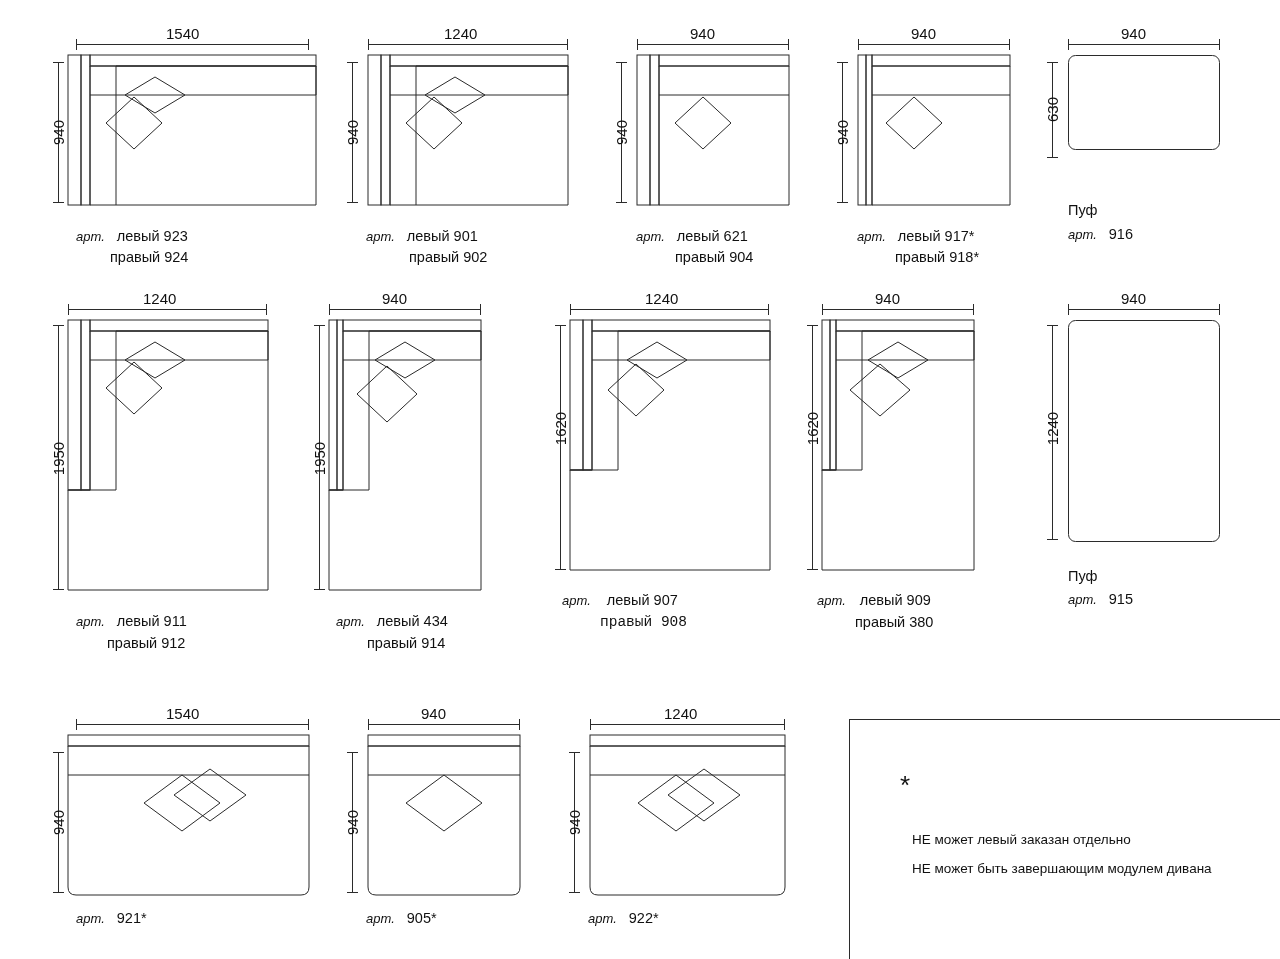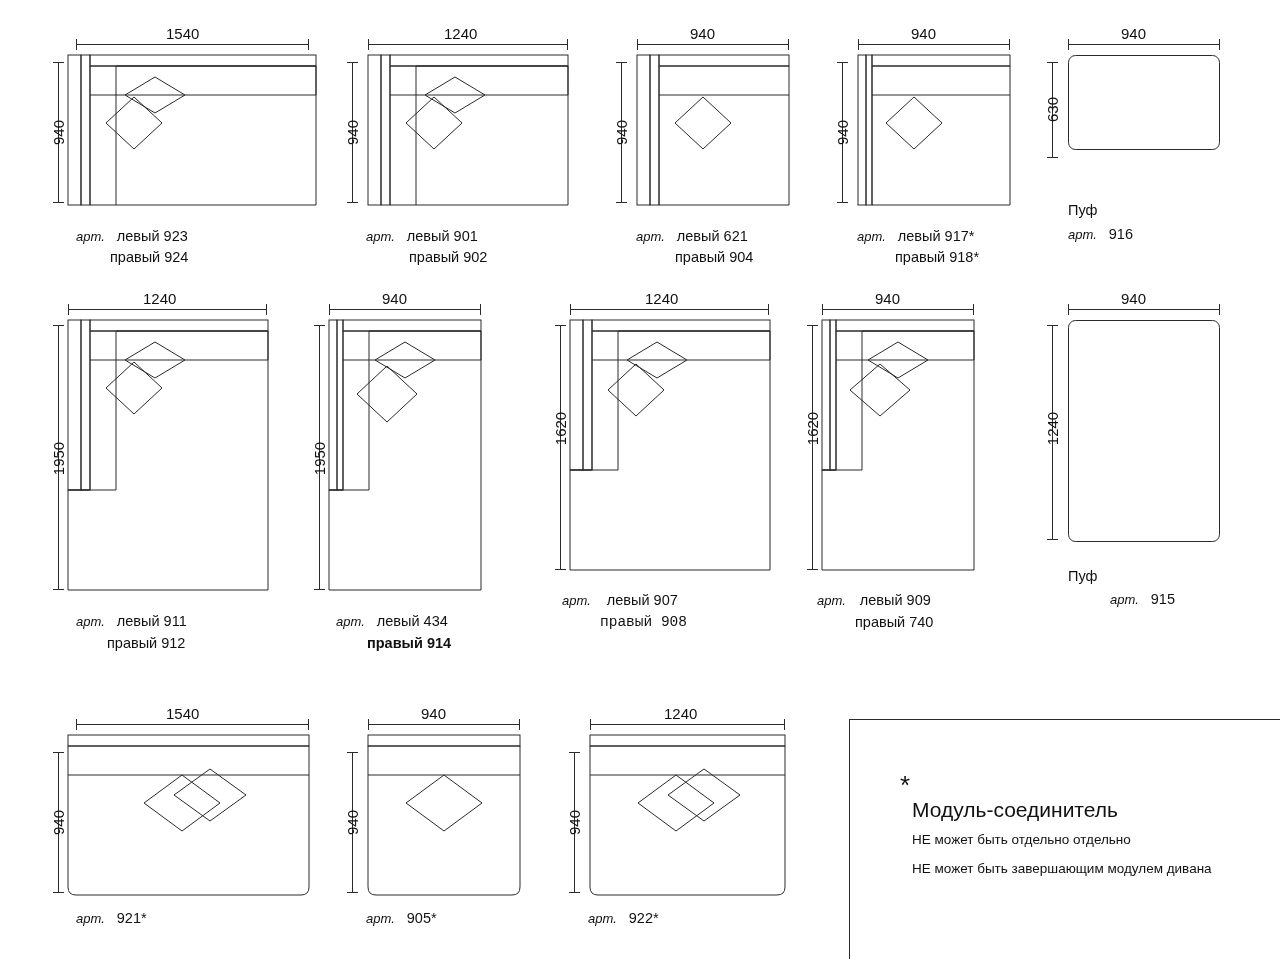--- a/index.html
+++ b/index.html
@@ -349,7 +349,7 @@
   <div class="caption" style="left:1068px; top:568px;">
     <span>Пуф</span>
   </div>
-  <div class="caption" style="left:1068px; top:591px;margin-left:42px;">
+  <div class="caption" style="left:1068px; top:591px;">
     <span class="art">арт.</span>
     <span style="padding-left:8px;">915</span>
   </div>

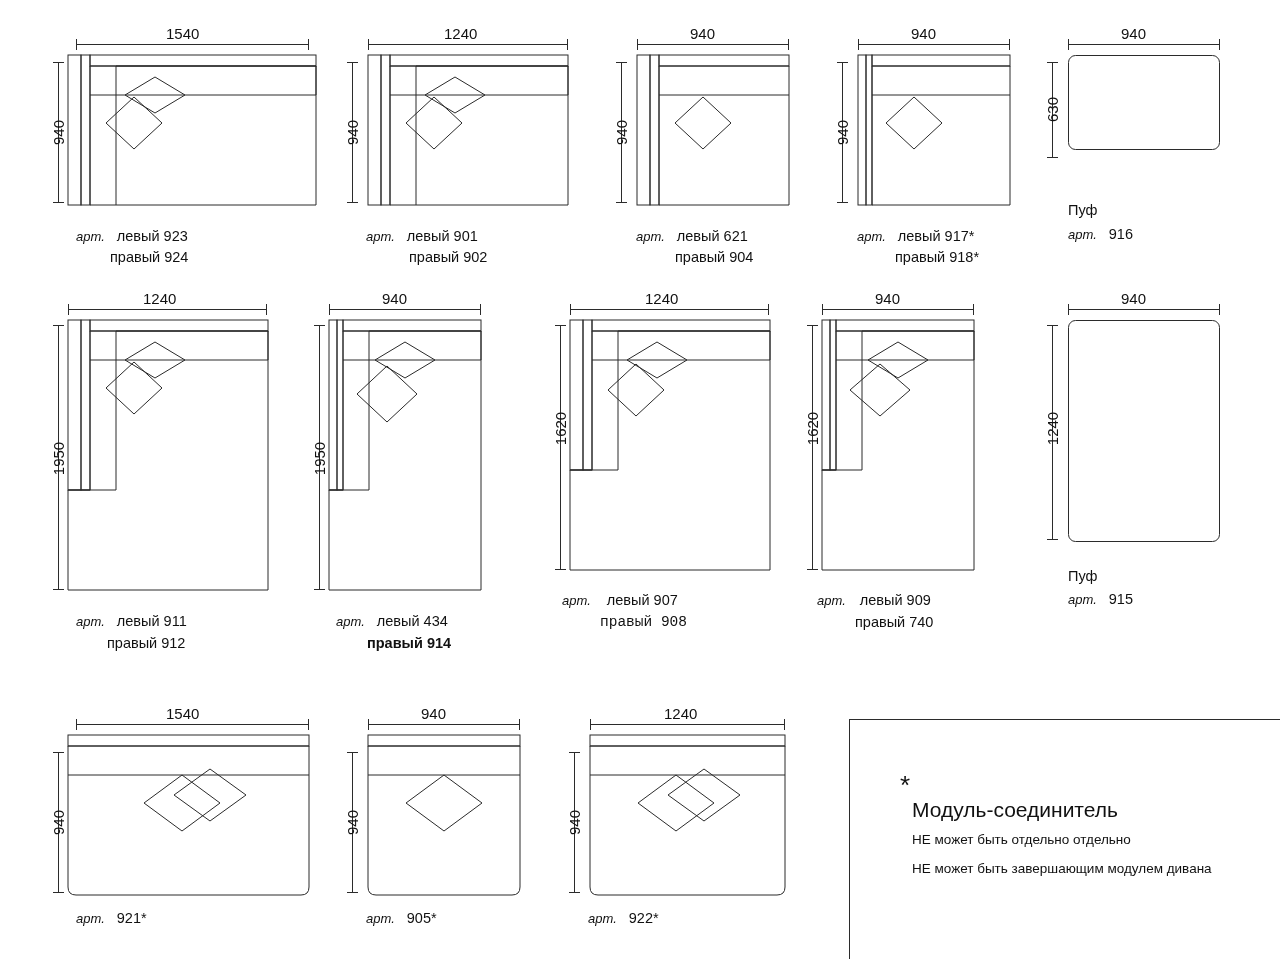--- a/index.html
+++ b/index.html
@@ -330,7 +330,7 @@
     <span style="padding-left:10px;">левый 909</span>
   </div>
   <div class="caption" style="left:855px; top:614px;">
-    <span>правый 740</span>
+    <span>правый 380</span>
   </div>
 
   <div class="module" style="left:1068px; top:320px;">

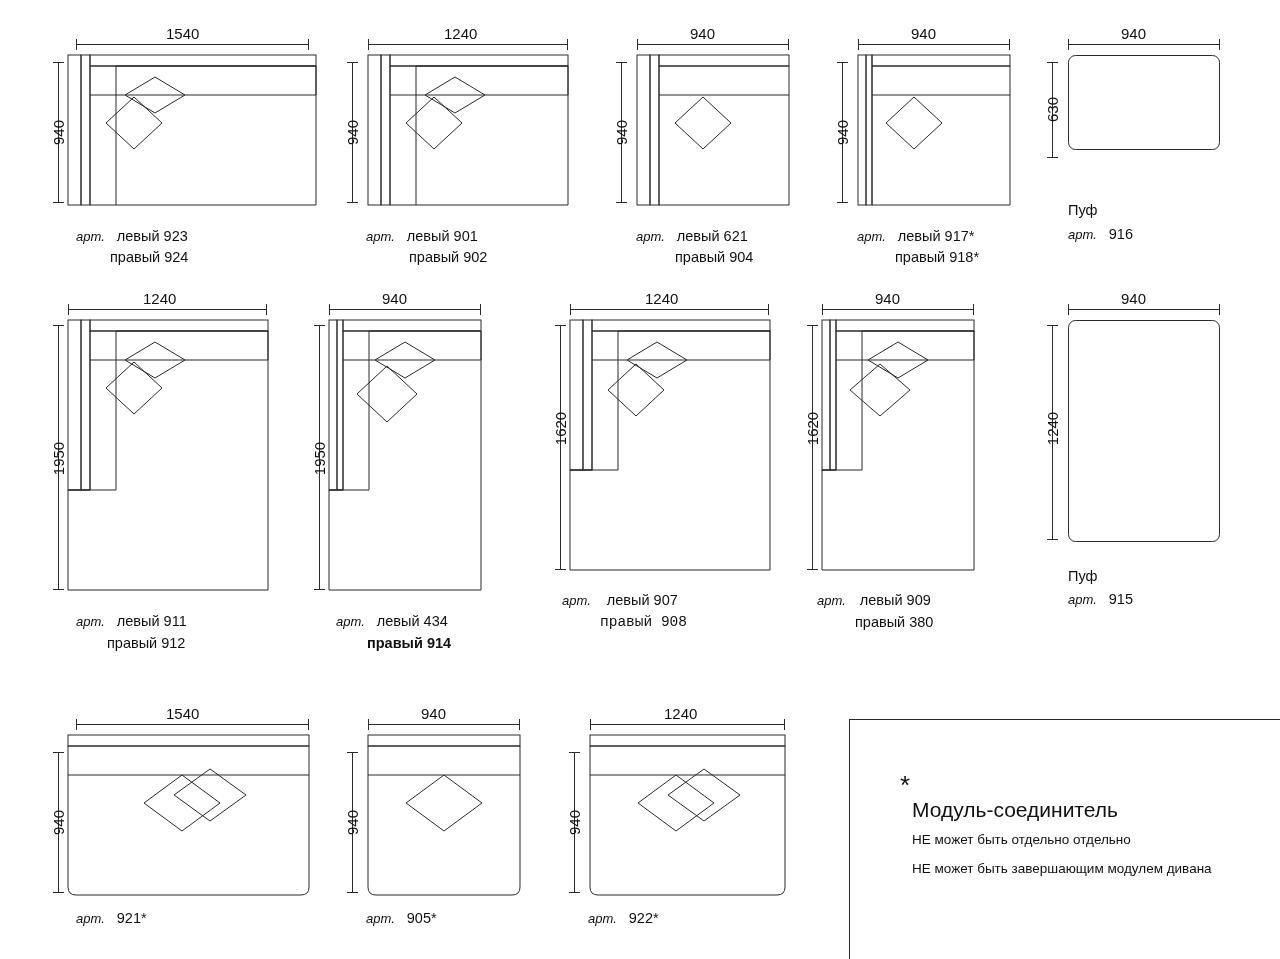--- a/index.html
+++ b/index.html
@@ -273,7 +273,7 @@
     <span class="art">арт.</span>
     <span style="padding-left:8px;">левый 434</span>
   </div>
-  <div class="caption" style="left:367px; top:635px;font-weight:bold;">
+  <div class="caption" style="left:367px; top:635px;">
     <span>правый 914</span>
   </div>
 

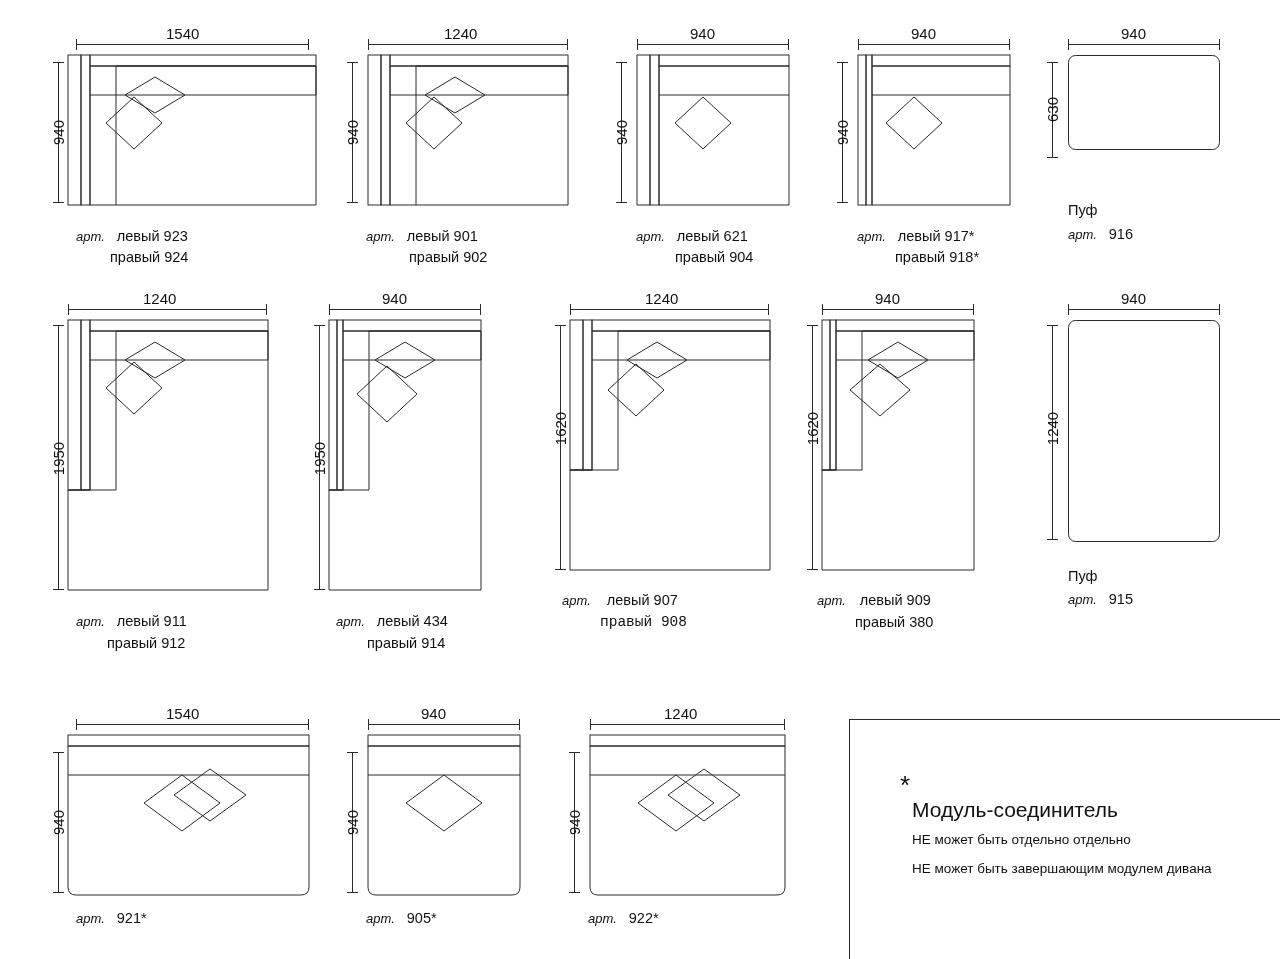--- a/index.html
+++ b/index.html
@@ -421,7 +421,6 @@
 
   <div class="note-box" style="left:849px; top:719px; width:431px; height:240px;"></div>
   <div class="note-star" style="left:900px; top:772px;">*</div>
-  <div class="note-title" style="left:912px; top:798px;">Модуль-соединитель</div>
   <div class="note-line" style="left:912px; top:832px;">НЕ может быть отдельно отдельно</div>
   <div class="note-line" style="left:912px; top:861px;">НЕ может быть завершающим модулем дивана</div>
 

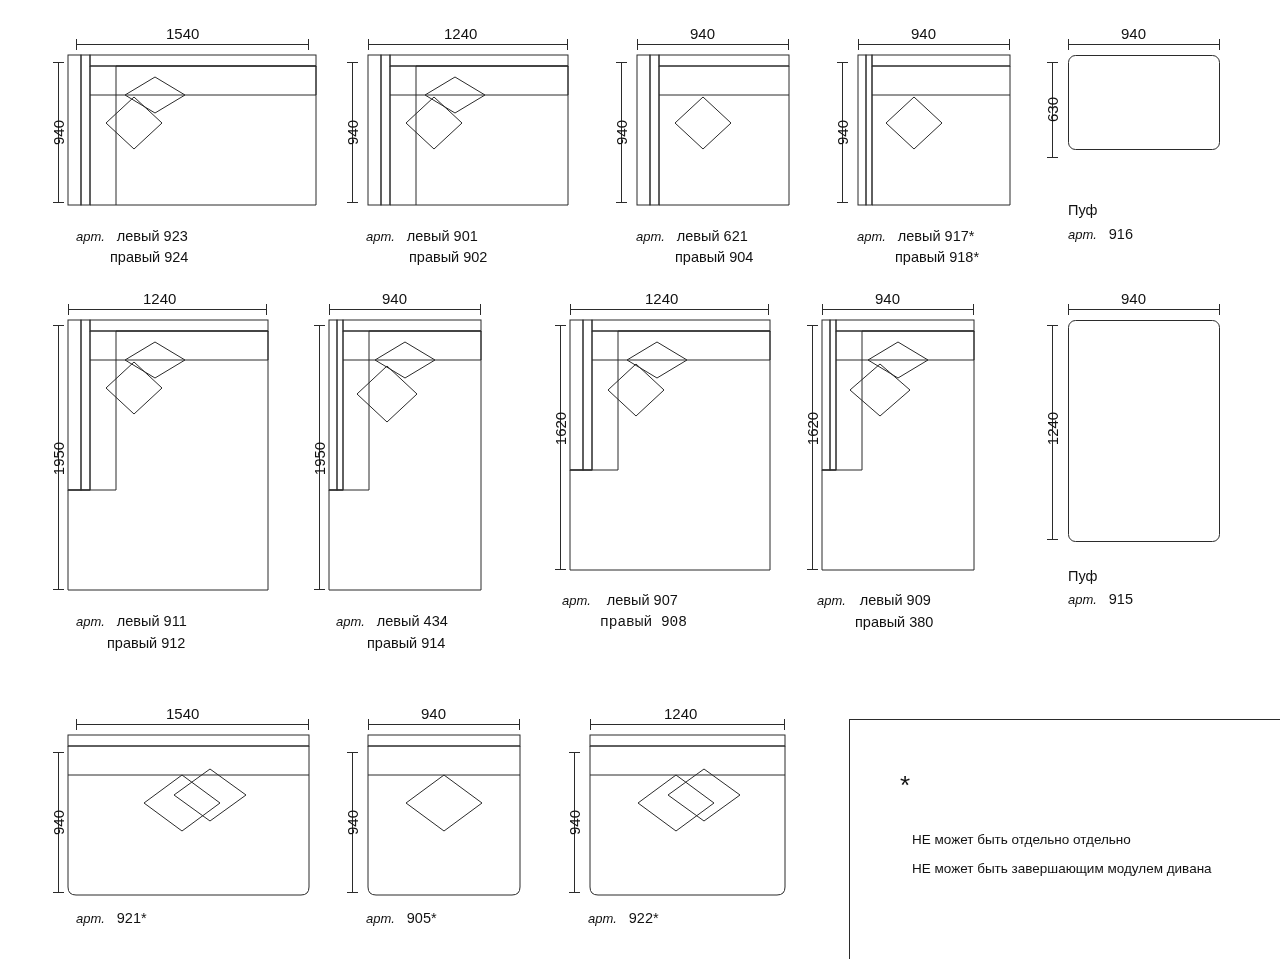--- a/index.html
+++ b/index.html
@@ -421,7 +421,7 @@
 
   <div class="note-box" style="left:849px; top:719px; width:431px; height:240px;"></div>
   <div class="note-star" style="left:900px; top:772px;">*</div>
-  <div class="note-line" style="left:912px; top:832px;">НЕ может быть отдельно отдельно</div>
+  <div class="note-line" style="left:912px; top:832px;">НЕ может левый заказан отдельно</div>
   <div class="note-line" style="left:912px; top:861px;">НЕ может быть завершающим модулем дивана</div>
 
 </div>

